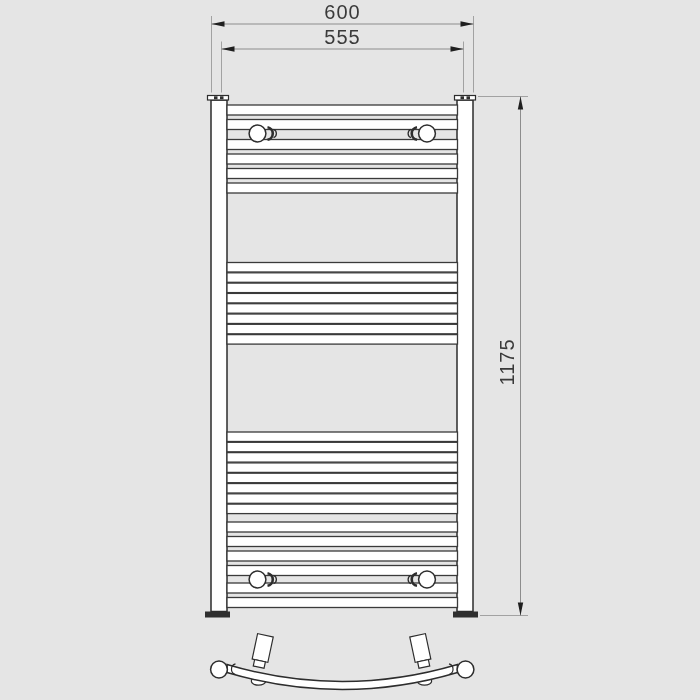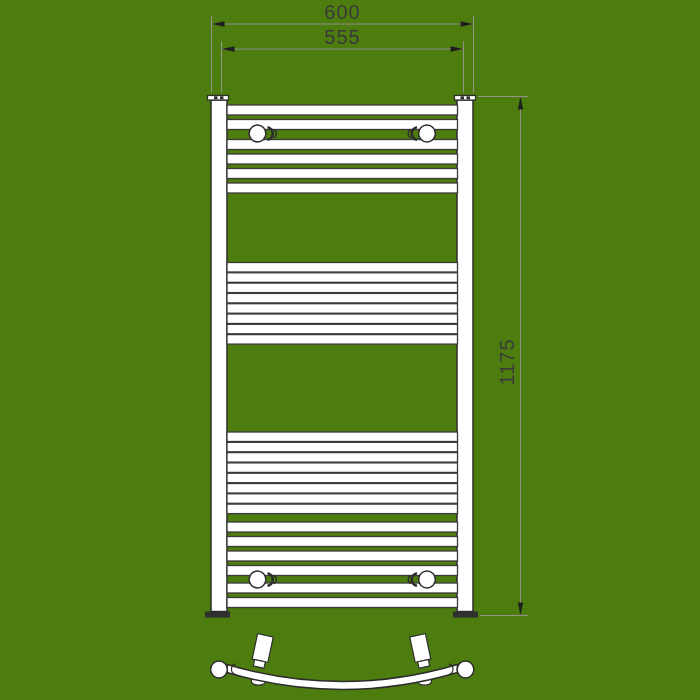--- a/index.html
+++ b/index.html
@@ -3,7 +3,7 @@
 <meta charset="utf-8">
 <style>
   html,body{margin:0;padding:0;background:#ffffff;}
-  .stage{position:relative;width:700px;height:700px;background:#4d7c0f;overflow:hidden;
+  .stage{position:relative;width:700px;height:700px;background:#e5e5e5;overflow:hidden;
          font-family:"Liberation Sans",sans-serif;}
   .outline{fill:#ffffff;stroke:#2d2d2d;stroke-width:1.5;}
   .thin{fill:#ffffff;stroke:#2d2d2d;stroke-width:1.2;}

